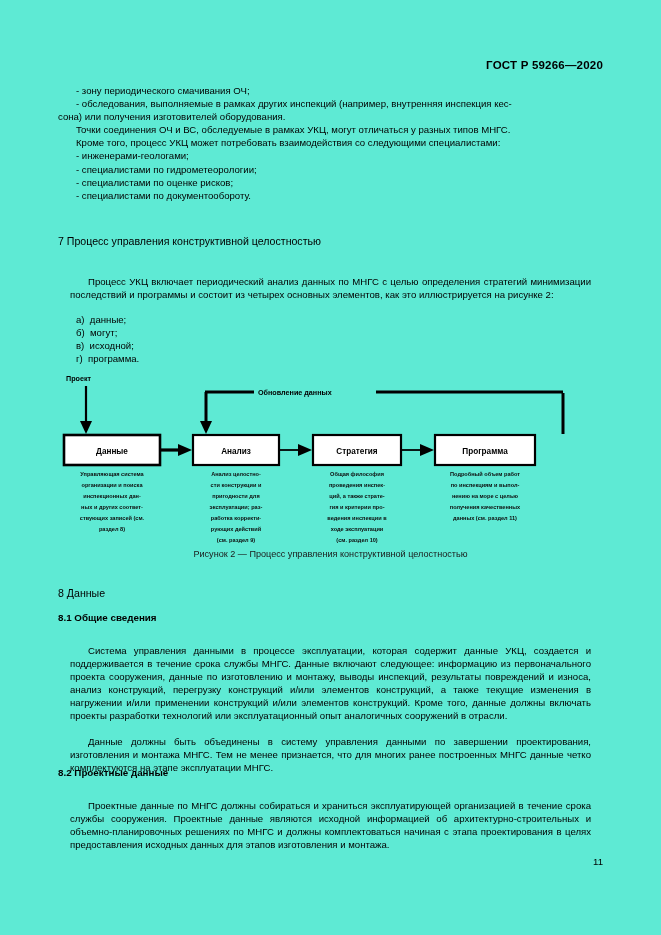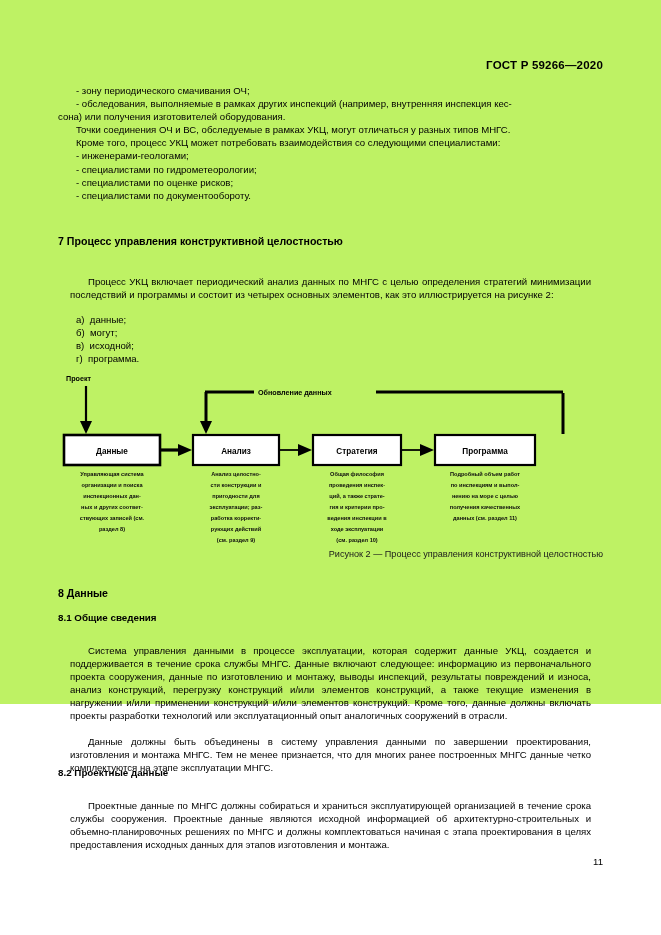--- a/index.html
+++ b/index.html
@@ -19,8 +19,8 @@
     position: absolute;
     left: 0; top: 0;
     width: 661px;
-    height: 704px;
-    background: #bef264;
+    height: 935px;
+    background: #5eead4;
   }
 
   

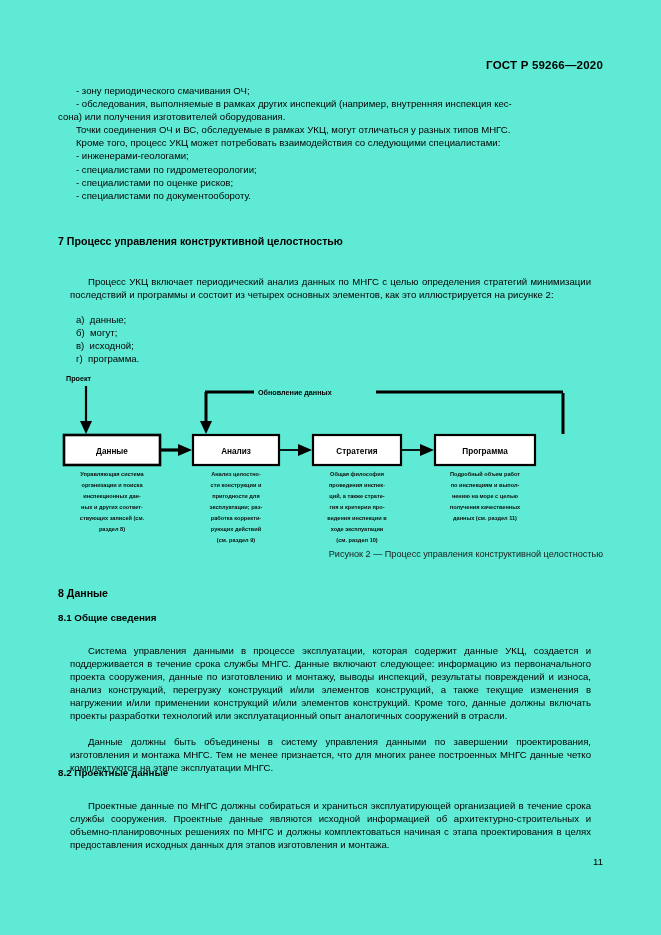--- a/index.html
+++ b/index.html
@@ -61,7 +61,7 @@
   
   h2.sec {
     font-size: 10.6px;
-    font-weight: bold;
+    font-weight: normal;
     margin: 0;
     line-height: 14px;
   }

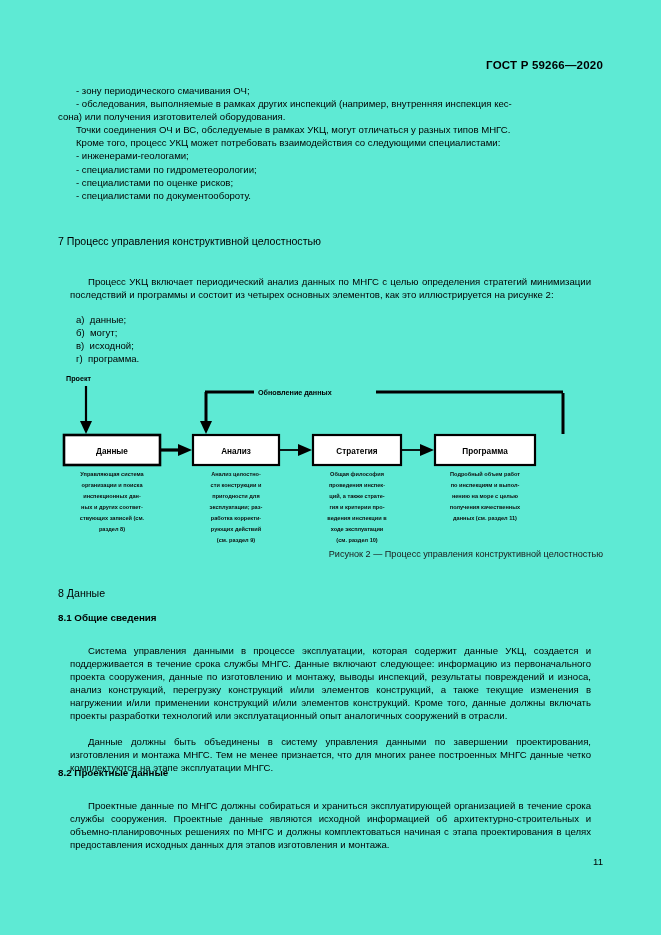--- a/index.html
+++ b/index.html
@@ -89,7 +89,7 @@
     left: 58px;
     top: 549px;
     width: 545px;
-    text-align: right;
+    text-align: center;
     font-size: 9.1px;
     color: #1a1a1a;
   }

